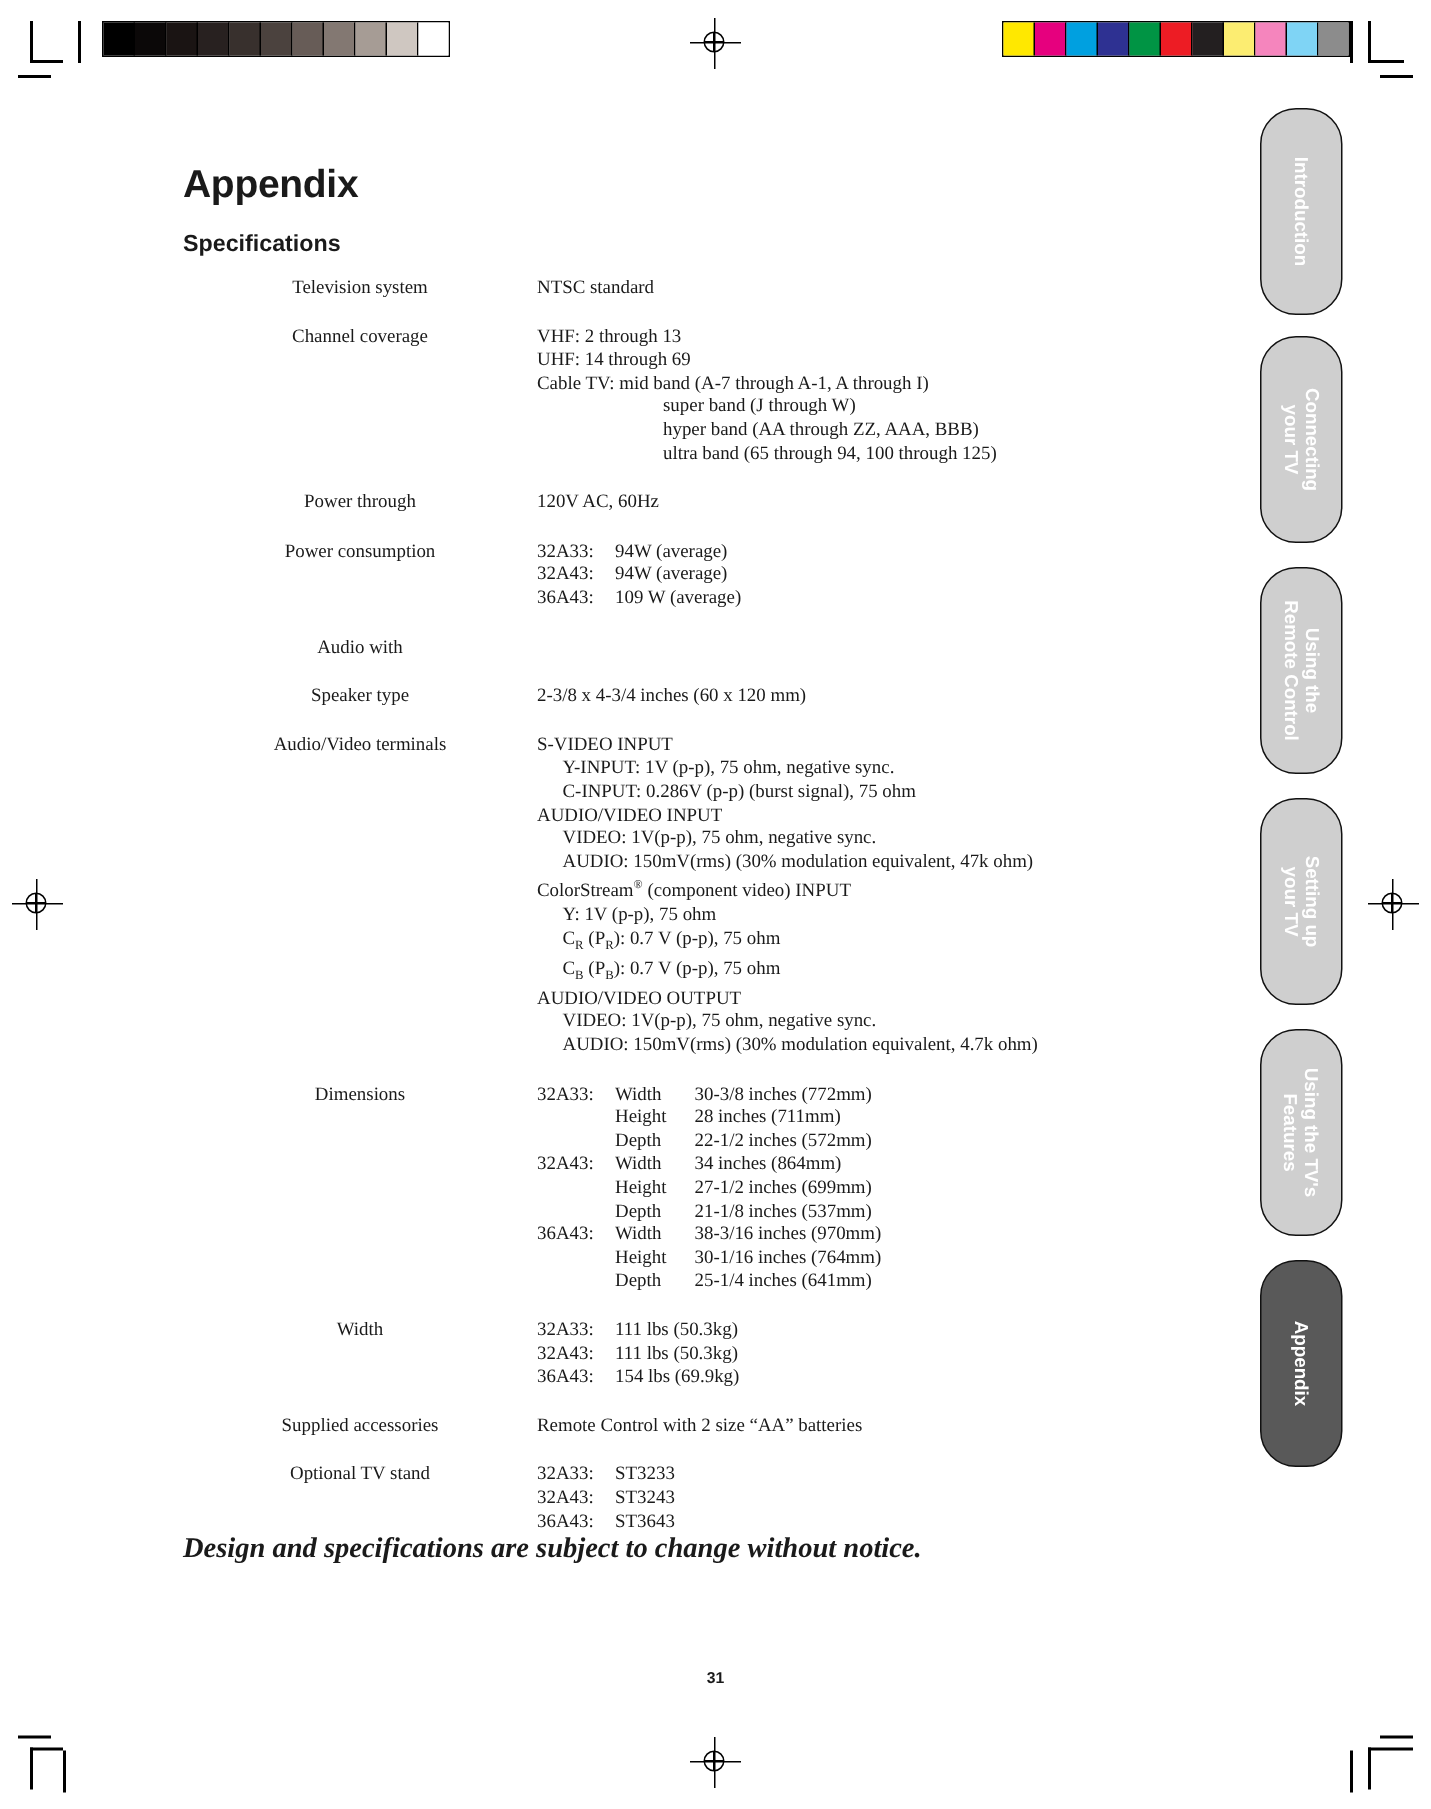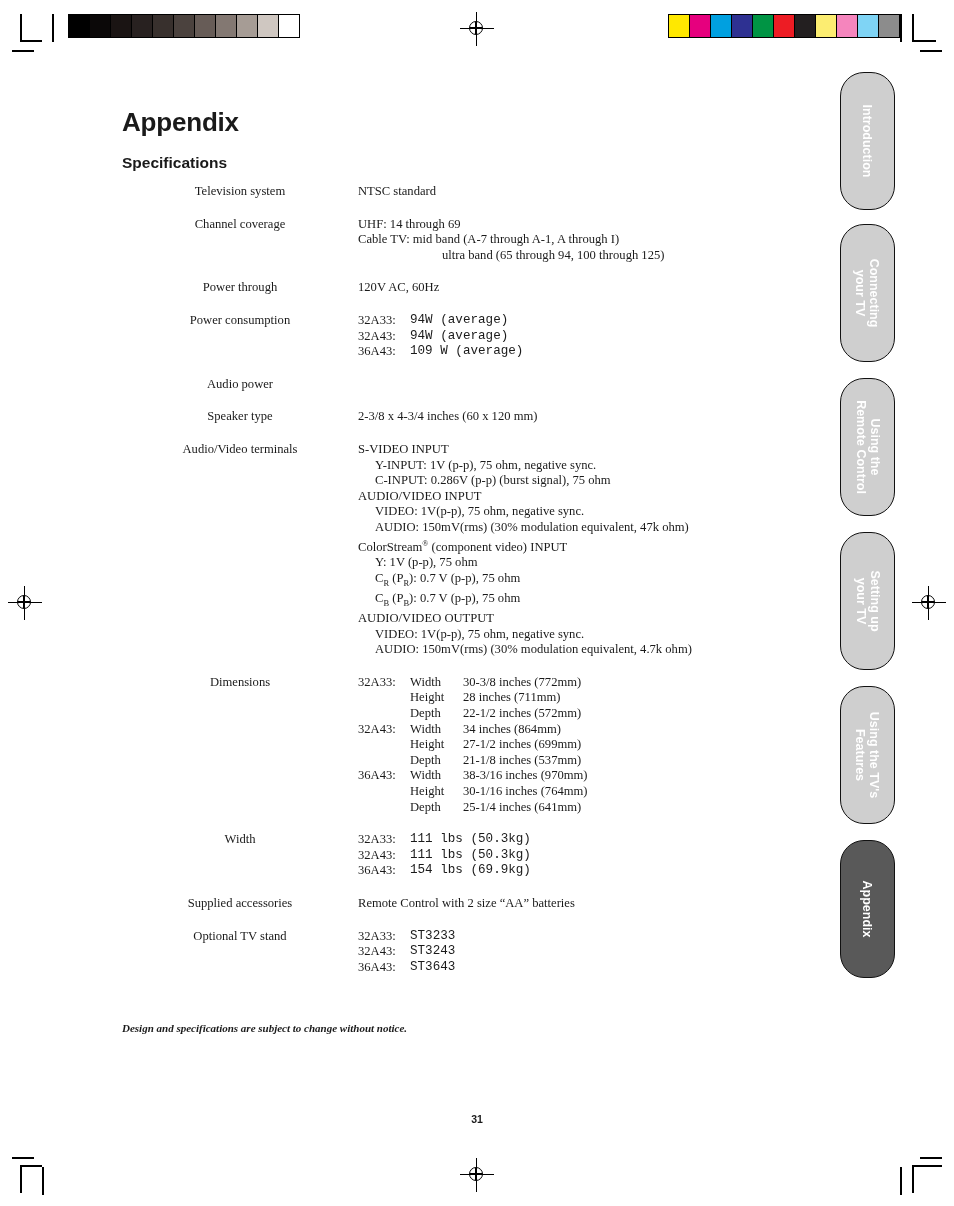--- a/index.html
+++ b/index.html
@@ -266,6 +266,7 @@
     <div class="spec-row">
       <div class="spec-label">Channel coverage</div>
       <div class="spec-value">
+        <div class="v-line">VHF: 2 through 13</div>
         <div class="v-line">UHF: 14 through 69</div>
         <div class="v-line">Cable TV: mid band (A-7 through A-1, A through I)</div>
         <div class="v-line indent-2">ultra band (65 through 94, 100 through 125)</div>

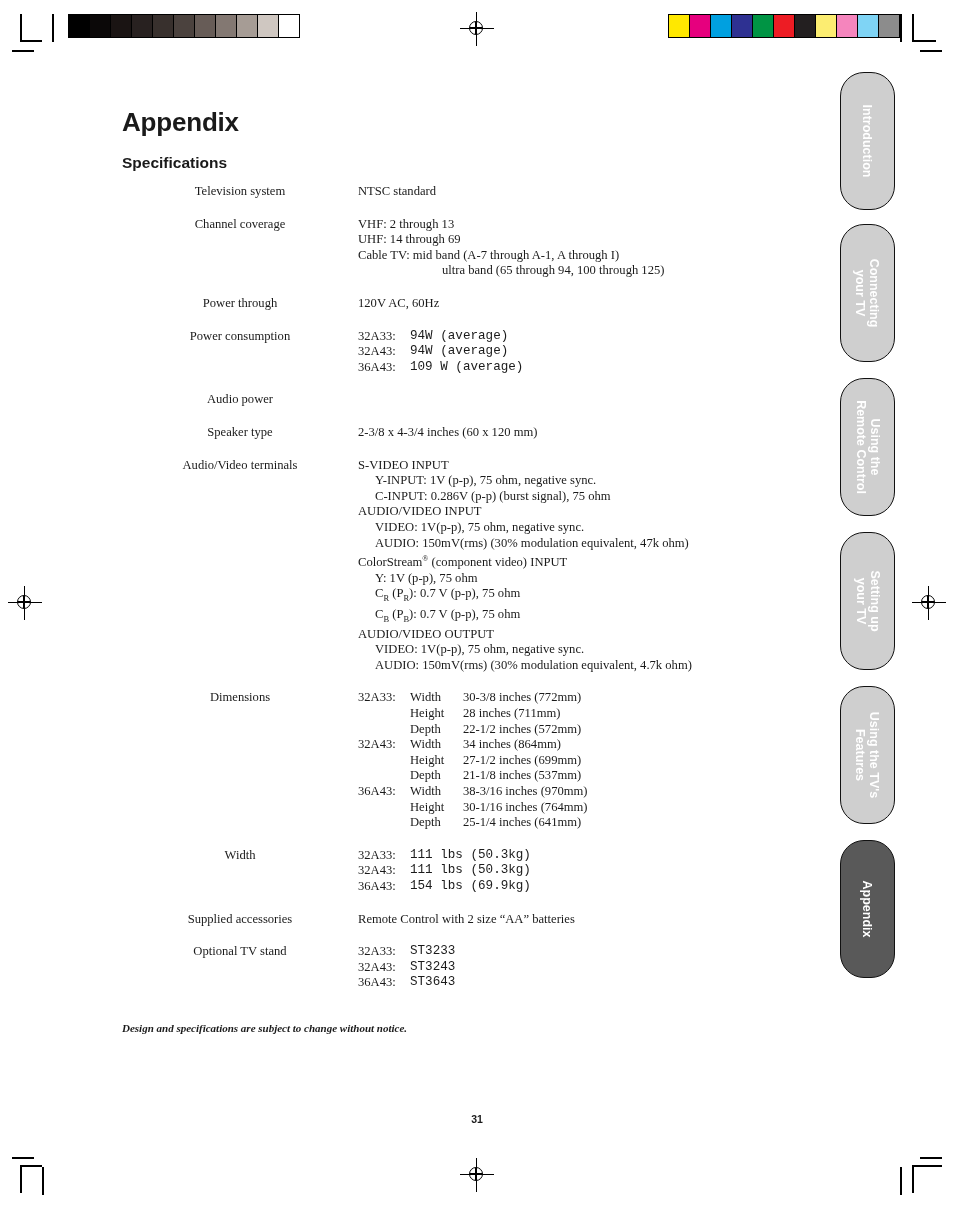--- a/index.html
+++ b/index.html
@@ -269,6 +269,7 @@
         <div class="v-line">VHF: 2 through 13</div>
         <div class="v-line">UHF: 14 through 69</div>
         <div class="v-line">Cable TV: mid band (A-7 through A-1, A through I)</div>
+        <div class="v-line indent-2">super band (J through W)</div>
         <div class="v-line indent-2">ultra band (65 through 94, 100 through 125)</div>
       </div>
     </div>

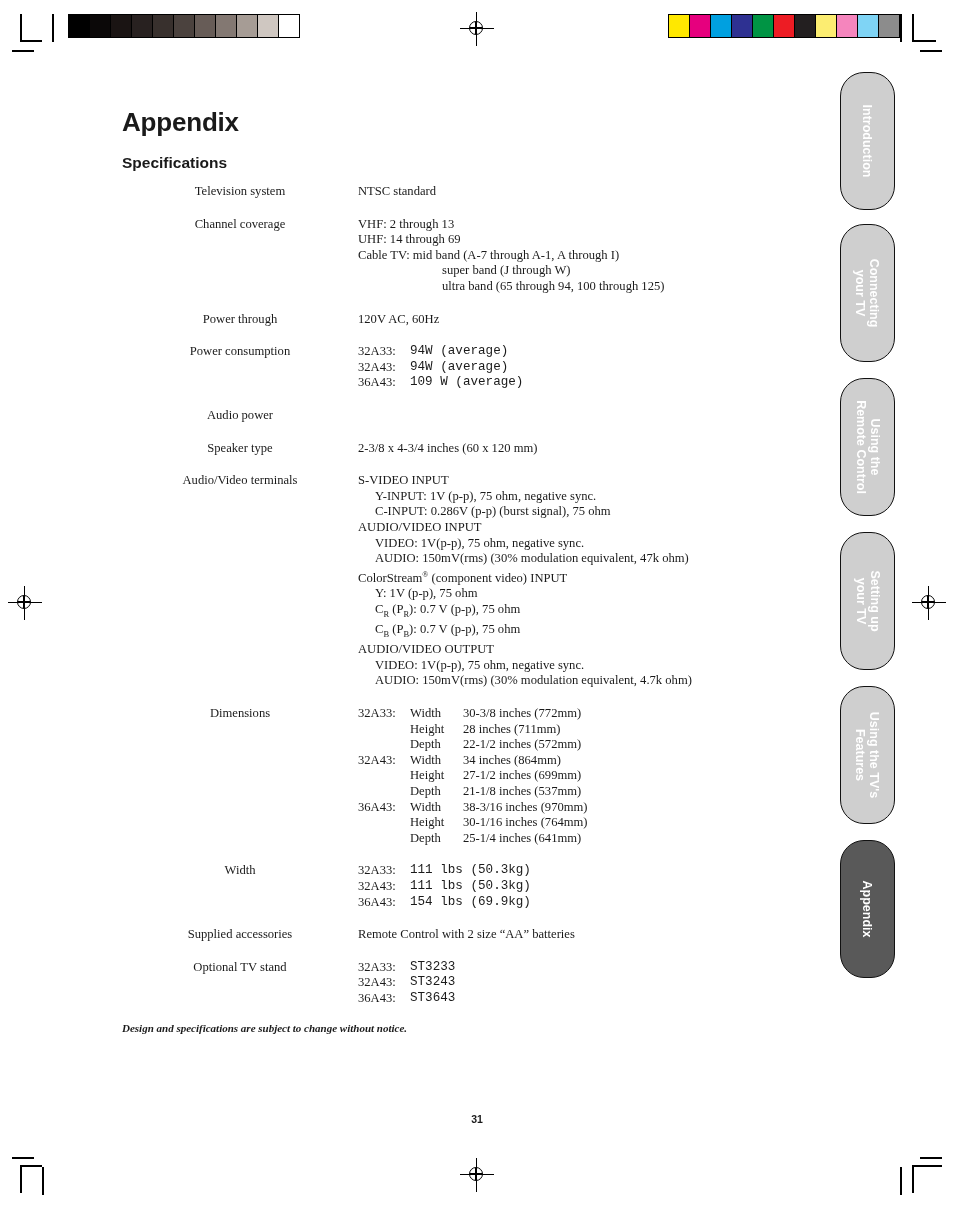--- a/index.html
+++ b/index.html
@@ -270,6 +270,7 @@
         <div class="v-line">UHF: 14 through 69</div>
         <div class="v-line">Cable TV: mid band (A-7 through A-1, A through I)</div>
         <div class="v-line indent-2">super band (J through W)</div>
+        <div class="v-line indent-2">hyper band (AA through ZZ, AAA, BBB)</div>
         <div class="v-line indent-2">ultra band (65 through 94, 100 through 125)</div>
       </div>
     </div>

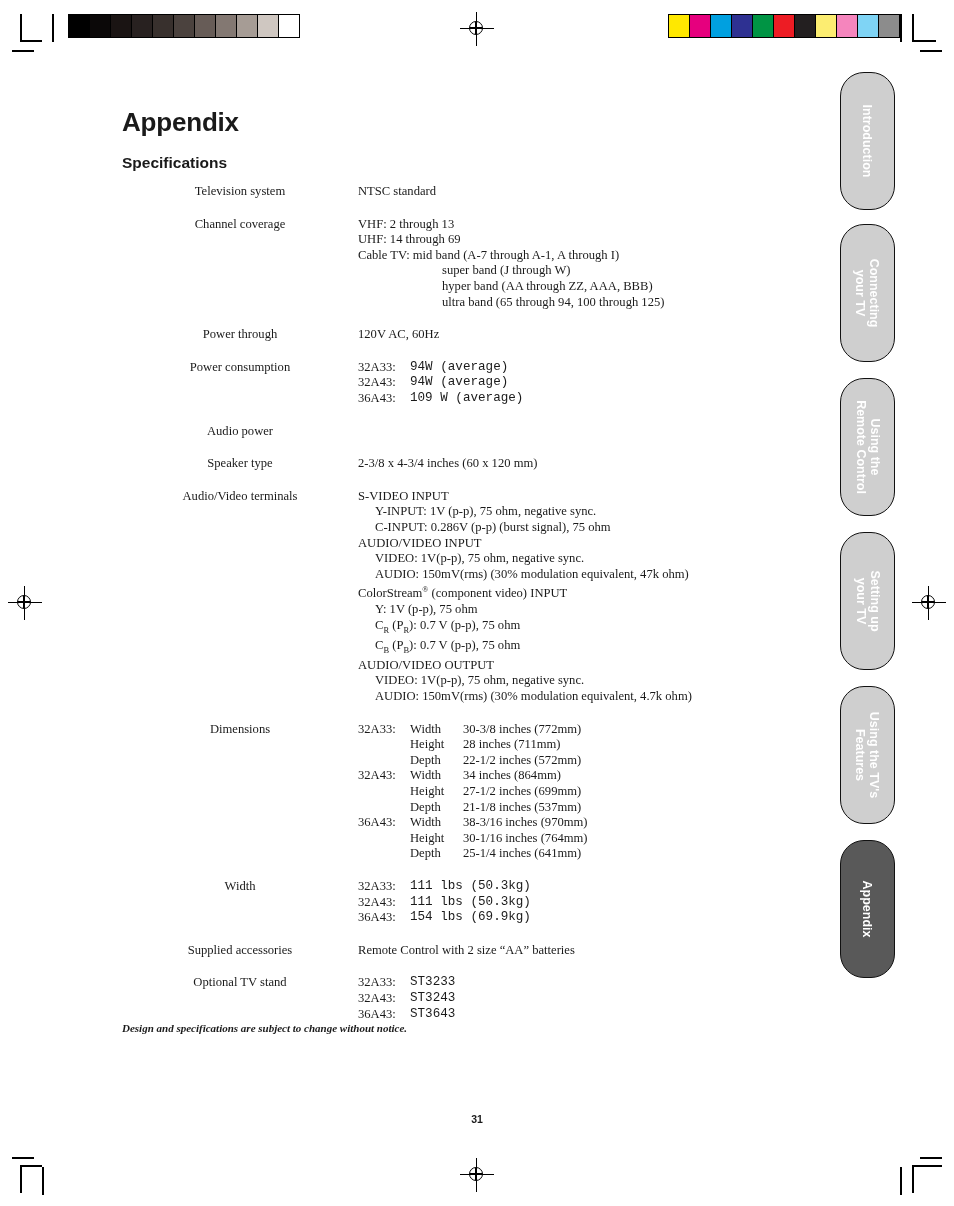--- a/index.html
+++ b/index.html
@@ -107,7 +107,7 @@
     flex: 0 0 52px;
     white-space: nowrap;
   }
-  .kv .v { white-space: pre; font-family: Liberation Mono, monospace; }
+  .kv .v { white-space: pre; }
 
   .dim-group { display: flex; }
   .dim-group .model {

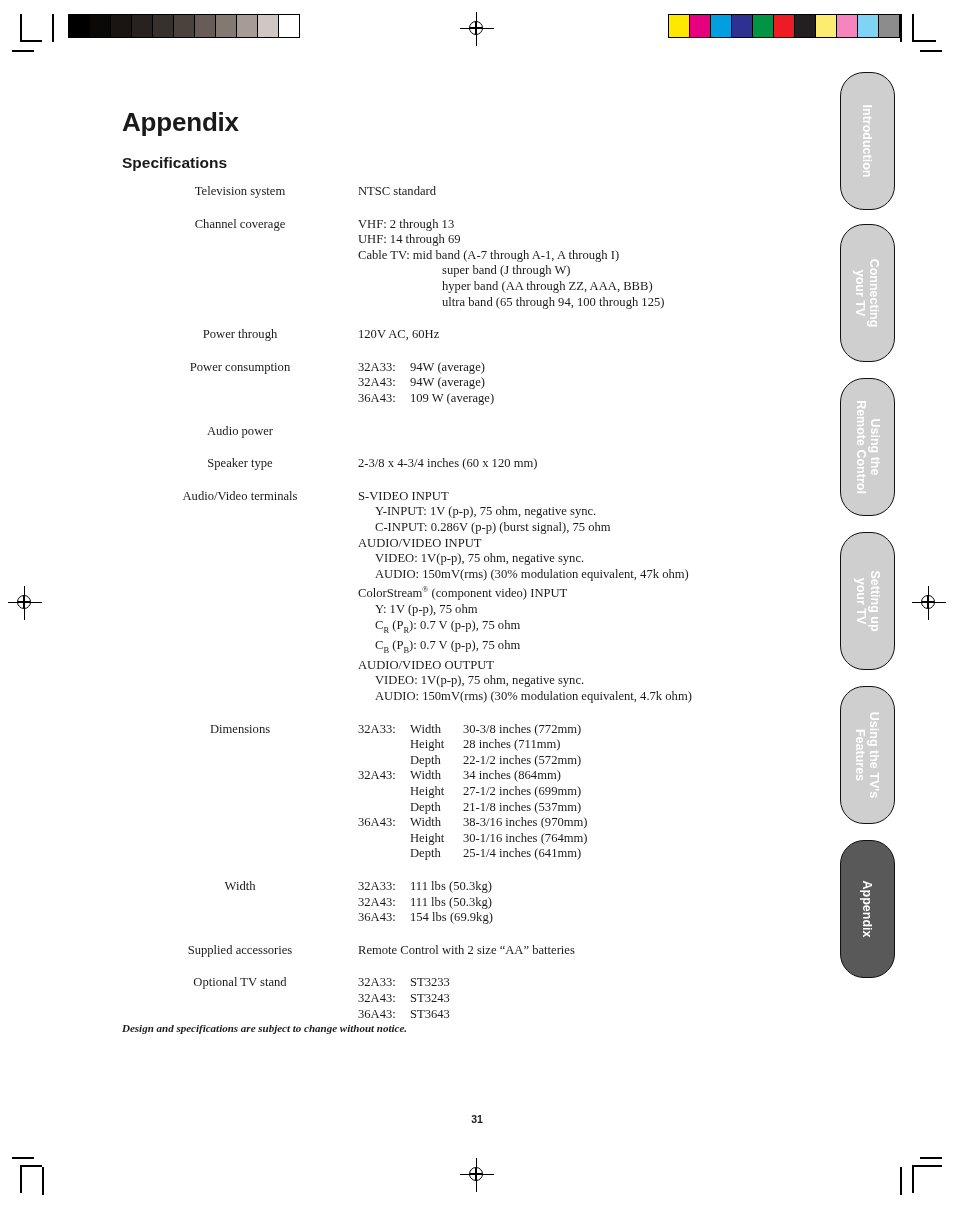--- a/index.html
+++ b/index.html
@@ -298,7 +298,7 @@
       </div>
     </div>
     <div class="spec-row">
-      <div class="spec-label">Audio power</div>
+      <div class="spec-label">Audio with</div>
     </div>
     <div class="spec-row">
       <div class="spec-label">Speaker type</div>

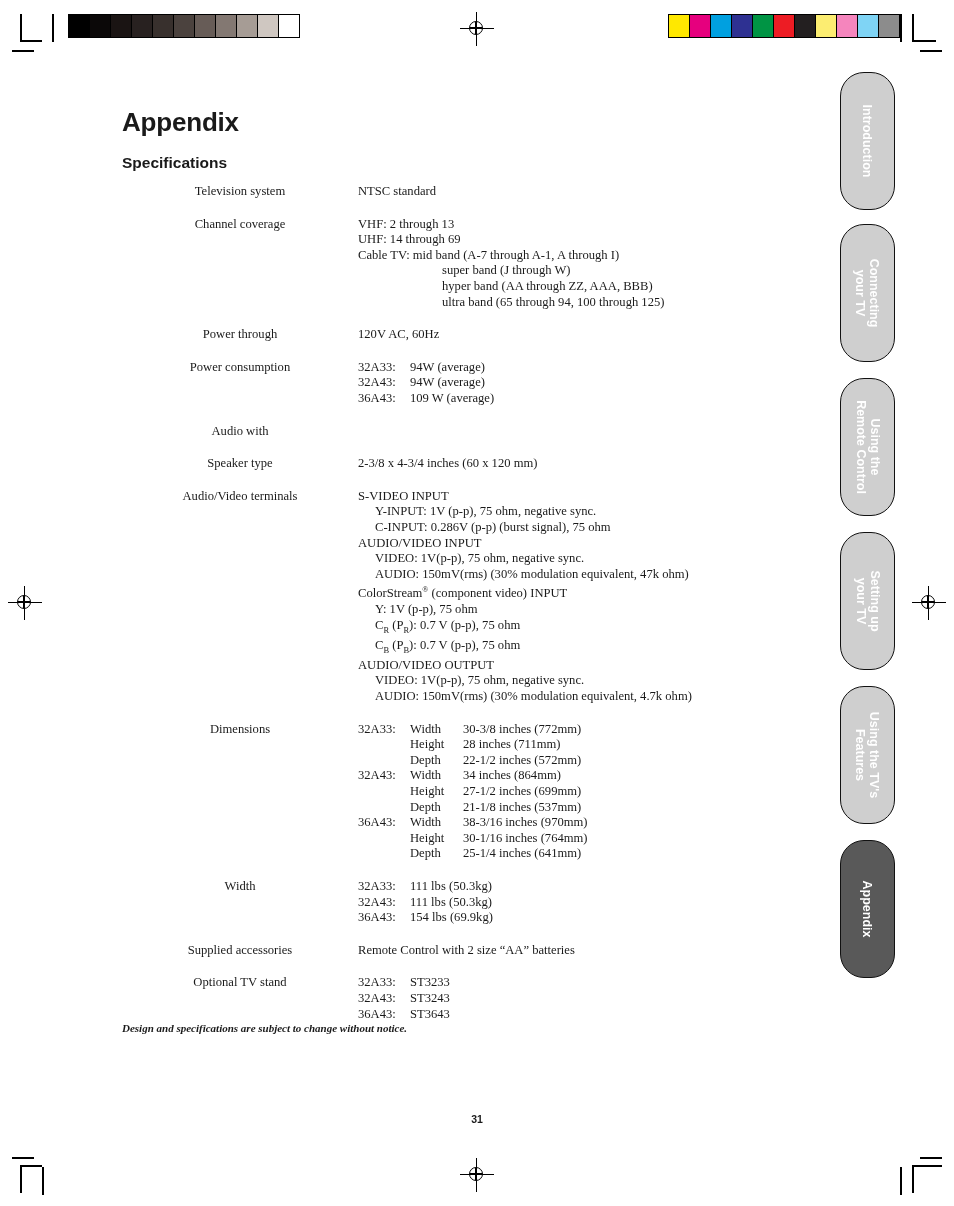--- a/index.html
+++ b/index.html
@@ -130,7 +130,7 @@
     left: 122px; top: 1022px;
     font-weight: bold;
     font-style: italic;
-    font-size: 11px;
+    font-size: 19px;
   }
   #page-number {
     position: absolute;

